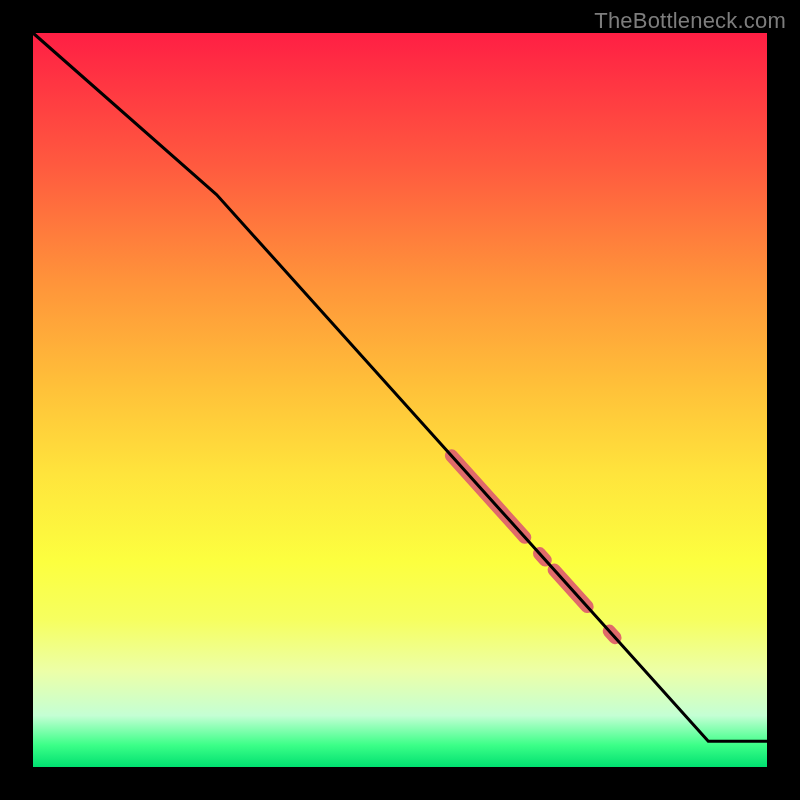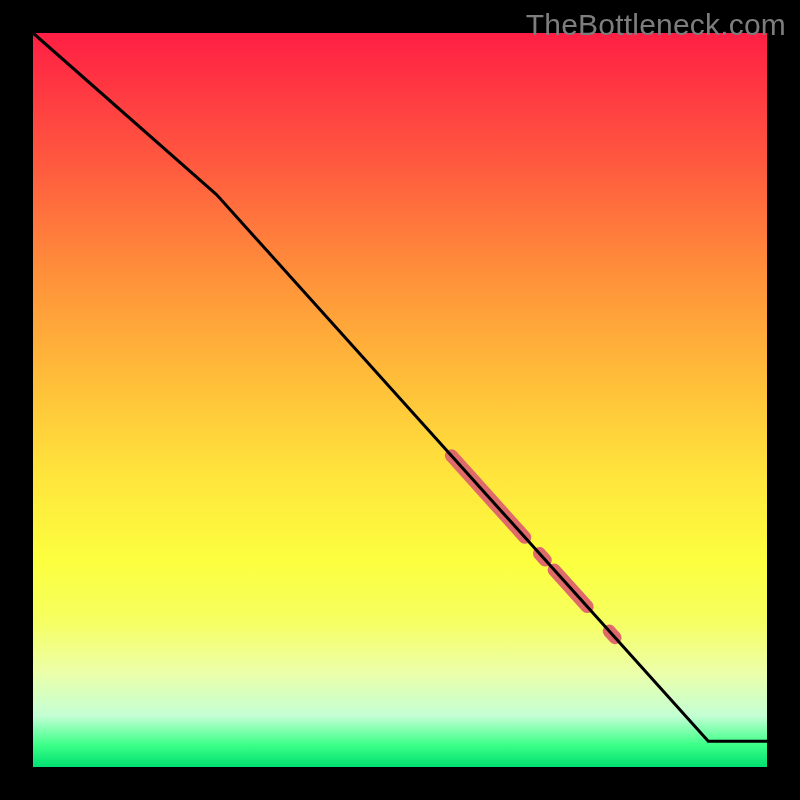--- a/index.html
+++ b/index.html
@@ -37,7 +37,7 @@
     top: 8px;
     right: 14px;
     color: #7d7d7d;
-    font-size: 30px;
+    font-size: 22px;
     font-weight: 500;
     letter-spacing: 0.2px;
     user-select: none;

